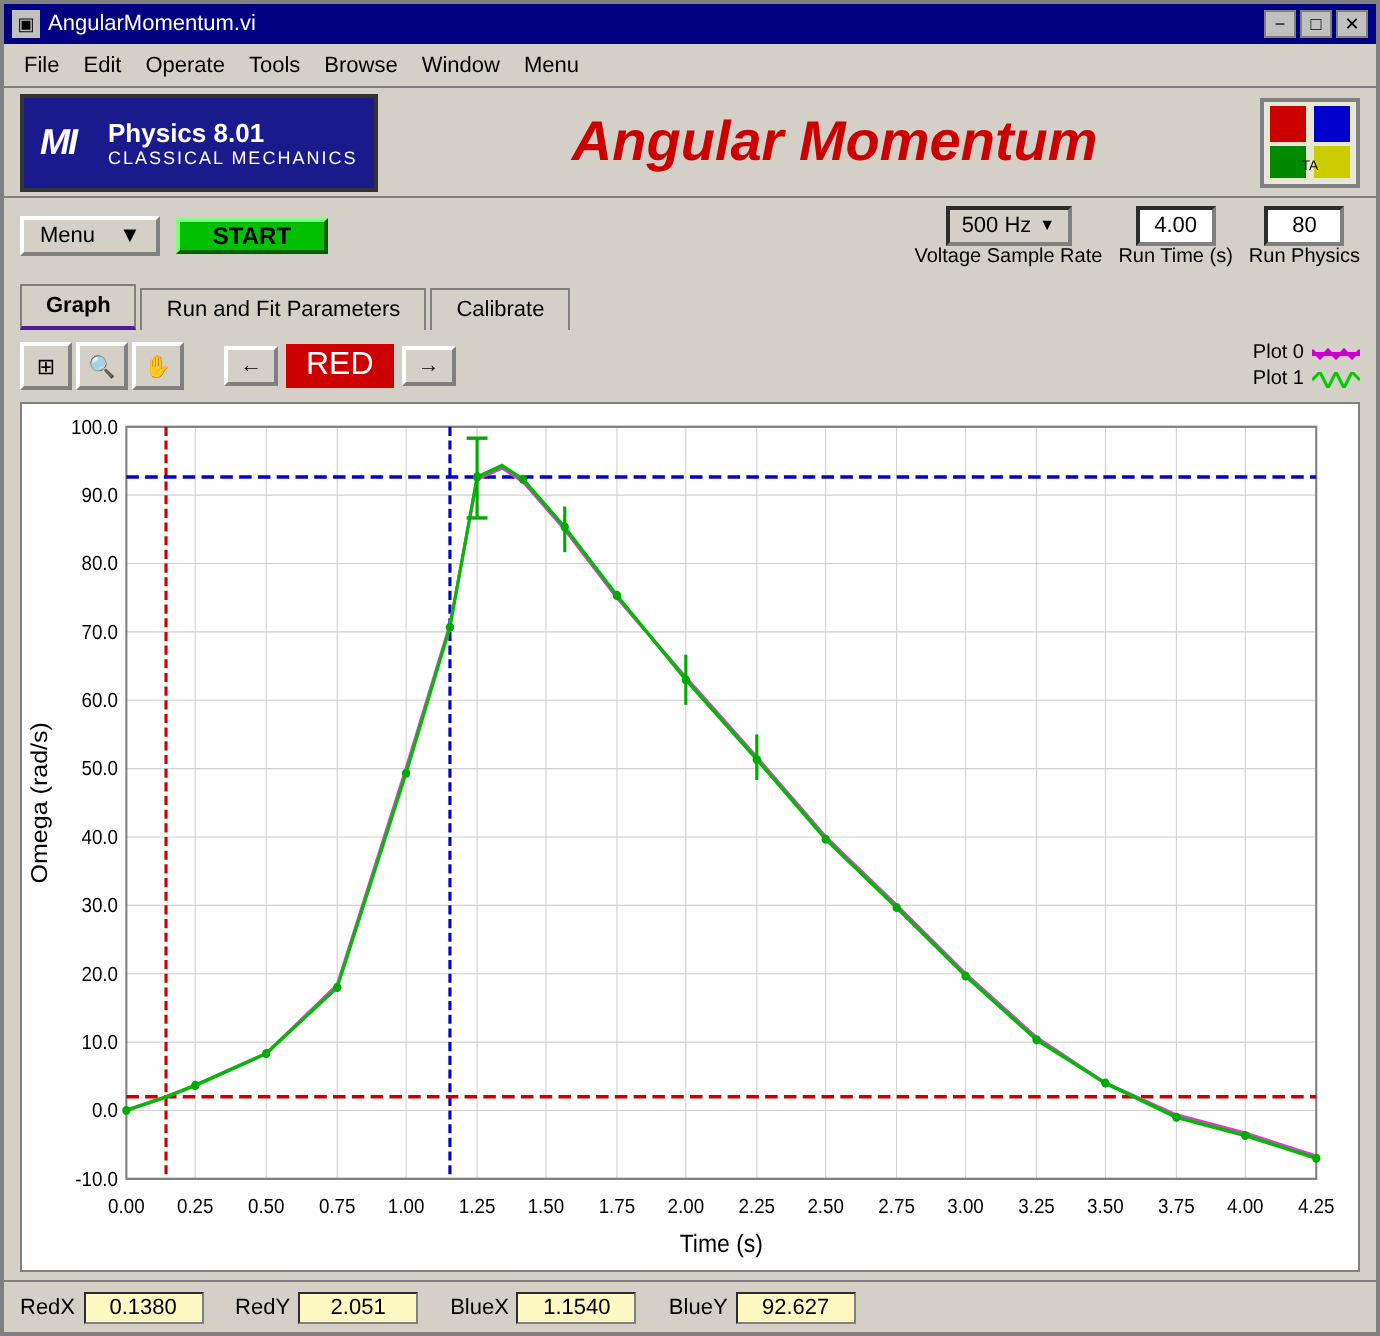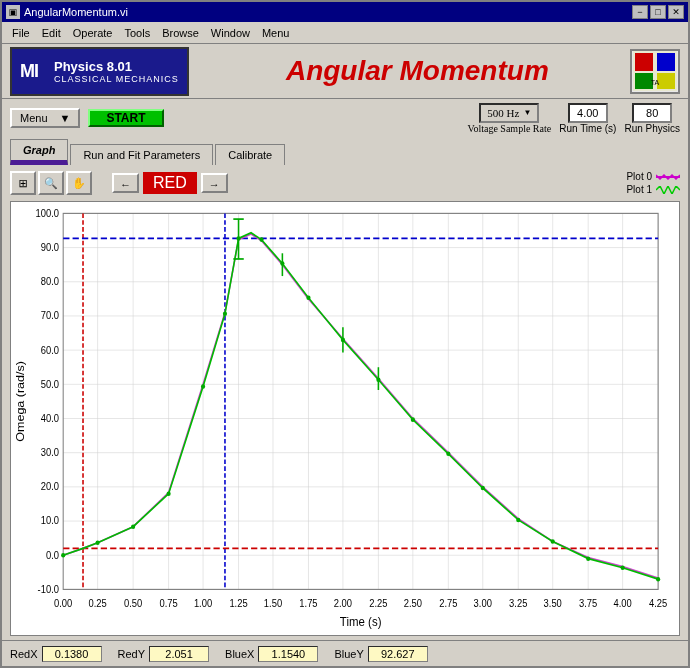--- a/index.html
+++ b/index.html
@@ -95,6 +95,7 @@
       height: 45px;
       display: flex;
       align-items: center;
+      font-style: italic;
     }
     .physics-text {
       background: #1a1a8c;

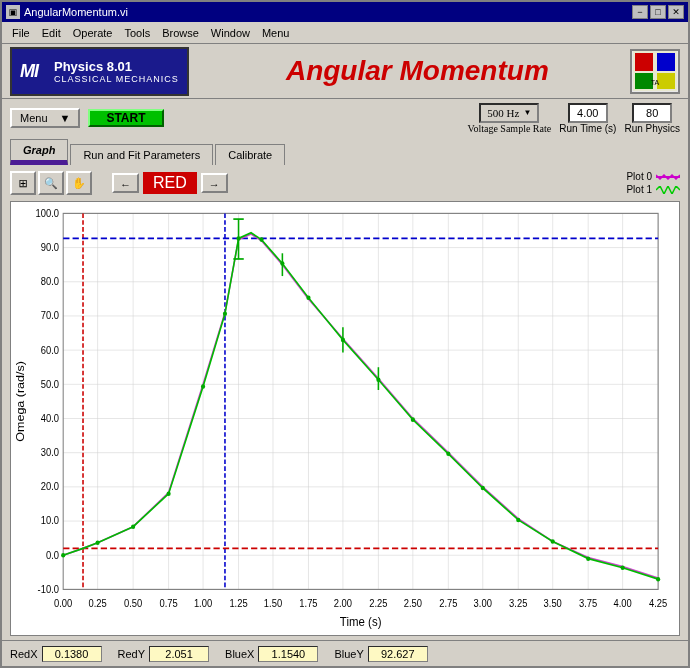--- a/index.html
+++ b/index.html
@@ -375,7 +375,7 @@
     <button class="start-btn">START</button>
     <div style="flex:1"></div>
     <div class="dropdown-field">
-      <div style="display:flex; flex-direction:column; align-items:center;font-family:Liberation Serif, serif;">
+      <div style="display:flex; flex-direction:column; align-items:center;">
         <div class="dropdown-box">
           <span>500 Hz</span>
           <span class="dropdown-arrow">▼</span>

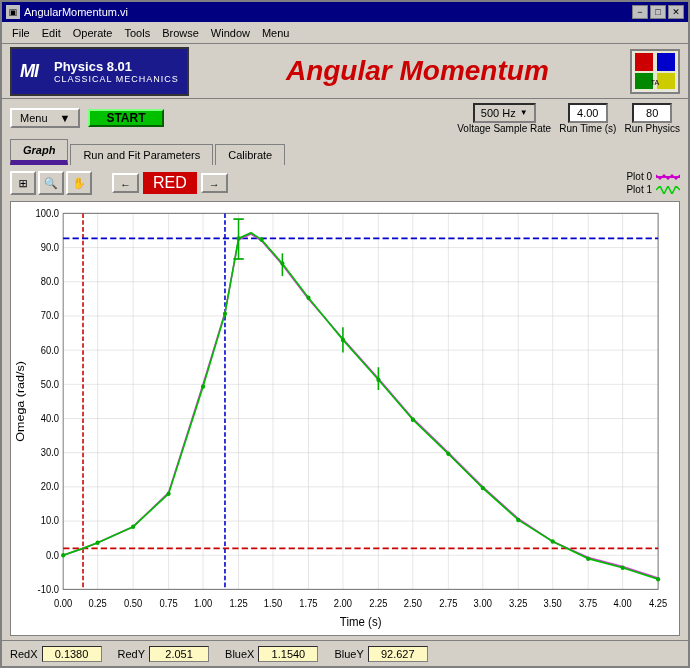--- a/index.html
+++ b/index.html
@@ -213,10 +213,9 @@
     }
     .tab.active {
       background: #d4d0c8;
-      border-bottom: 5px solid #4c1d95;
+      border-bottom: 2px solid #4c1d95;
       font-weight: bold;
       z-index: 1;
-      font-style: italic;
     }
     .graph-container {
       flex: 1;

